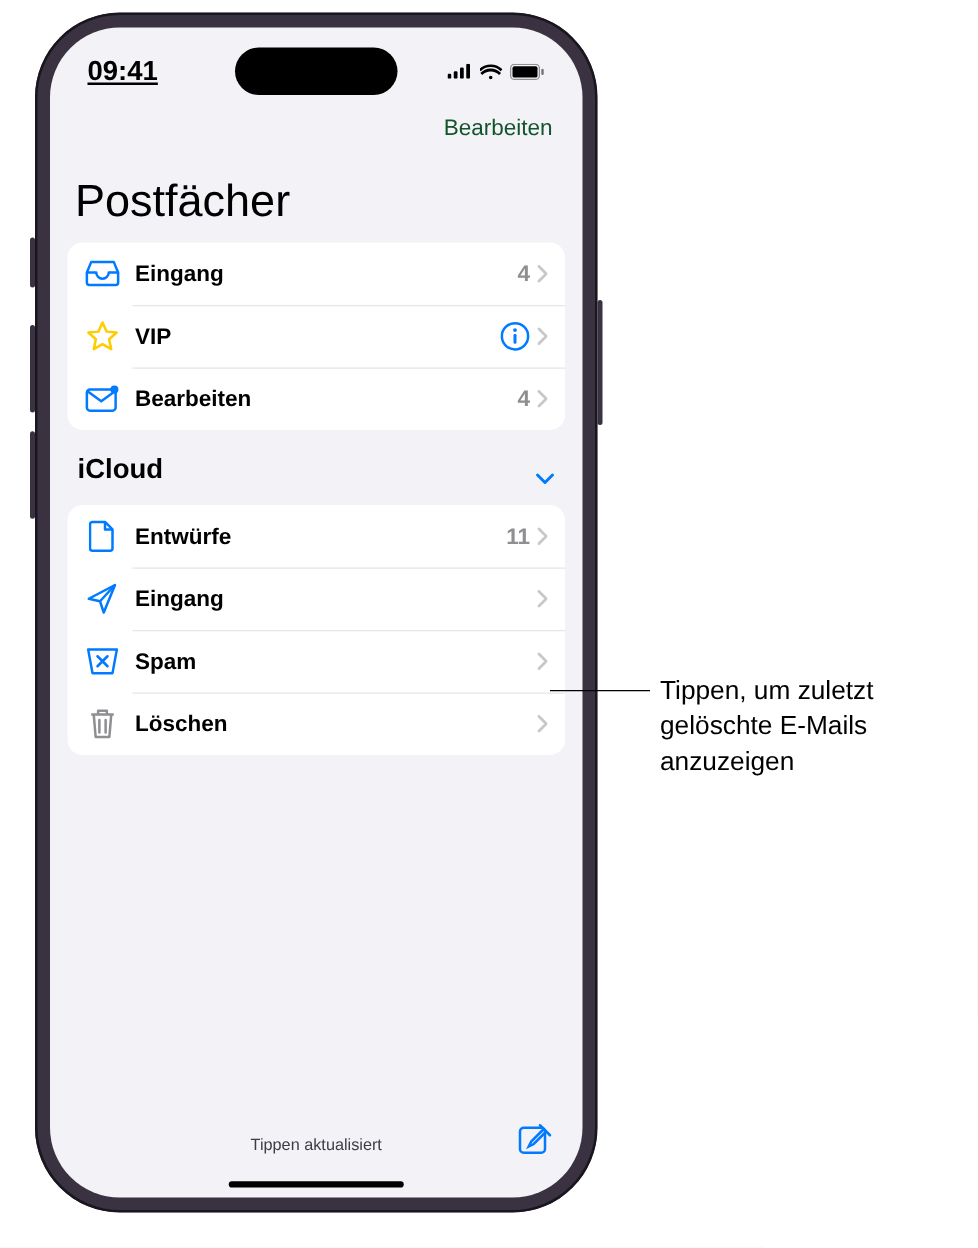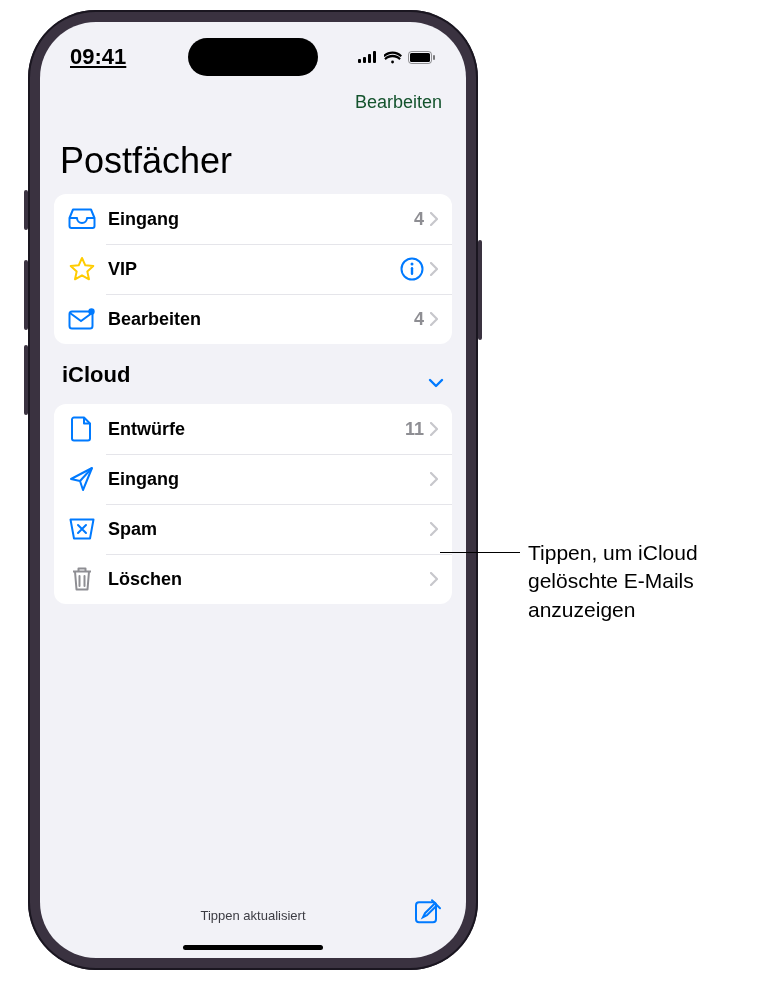--- a/index.html
+++ b/index.html
@@ -415,7 +415,7 @@
 
 <div class="callout">
   <div class="callout-line"></div>
-  <div class="callout-text">Tippen, um iCloud gelöschte E-Mails anzuzeigen</div>
+  <div class="callout-text">Tippen, um zuletzt gelöschte E-Mails anzuzeigen</div>
 </div>
 
 </body></html>

